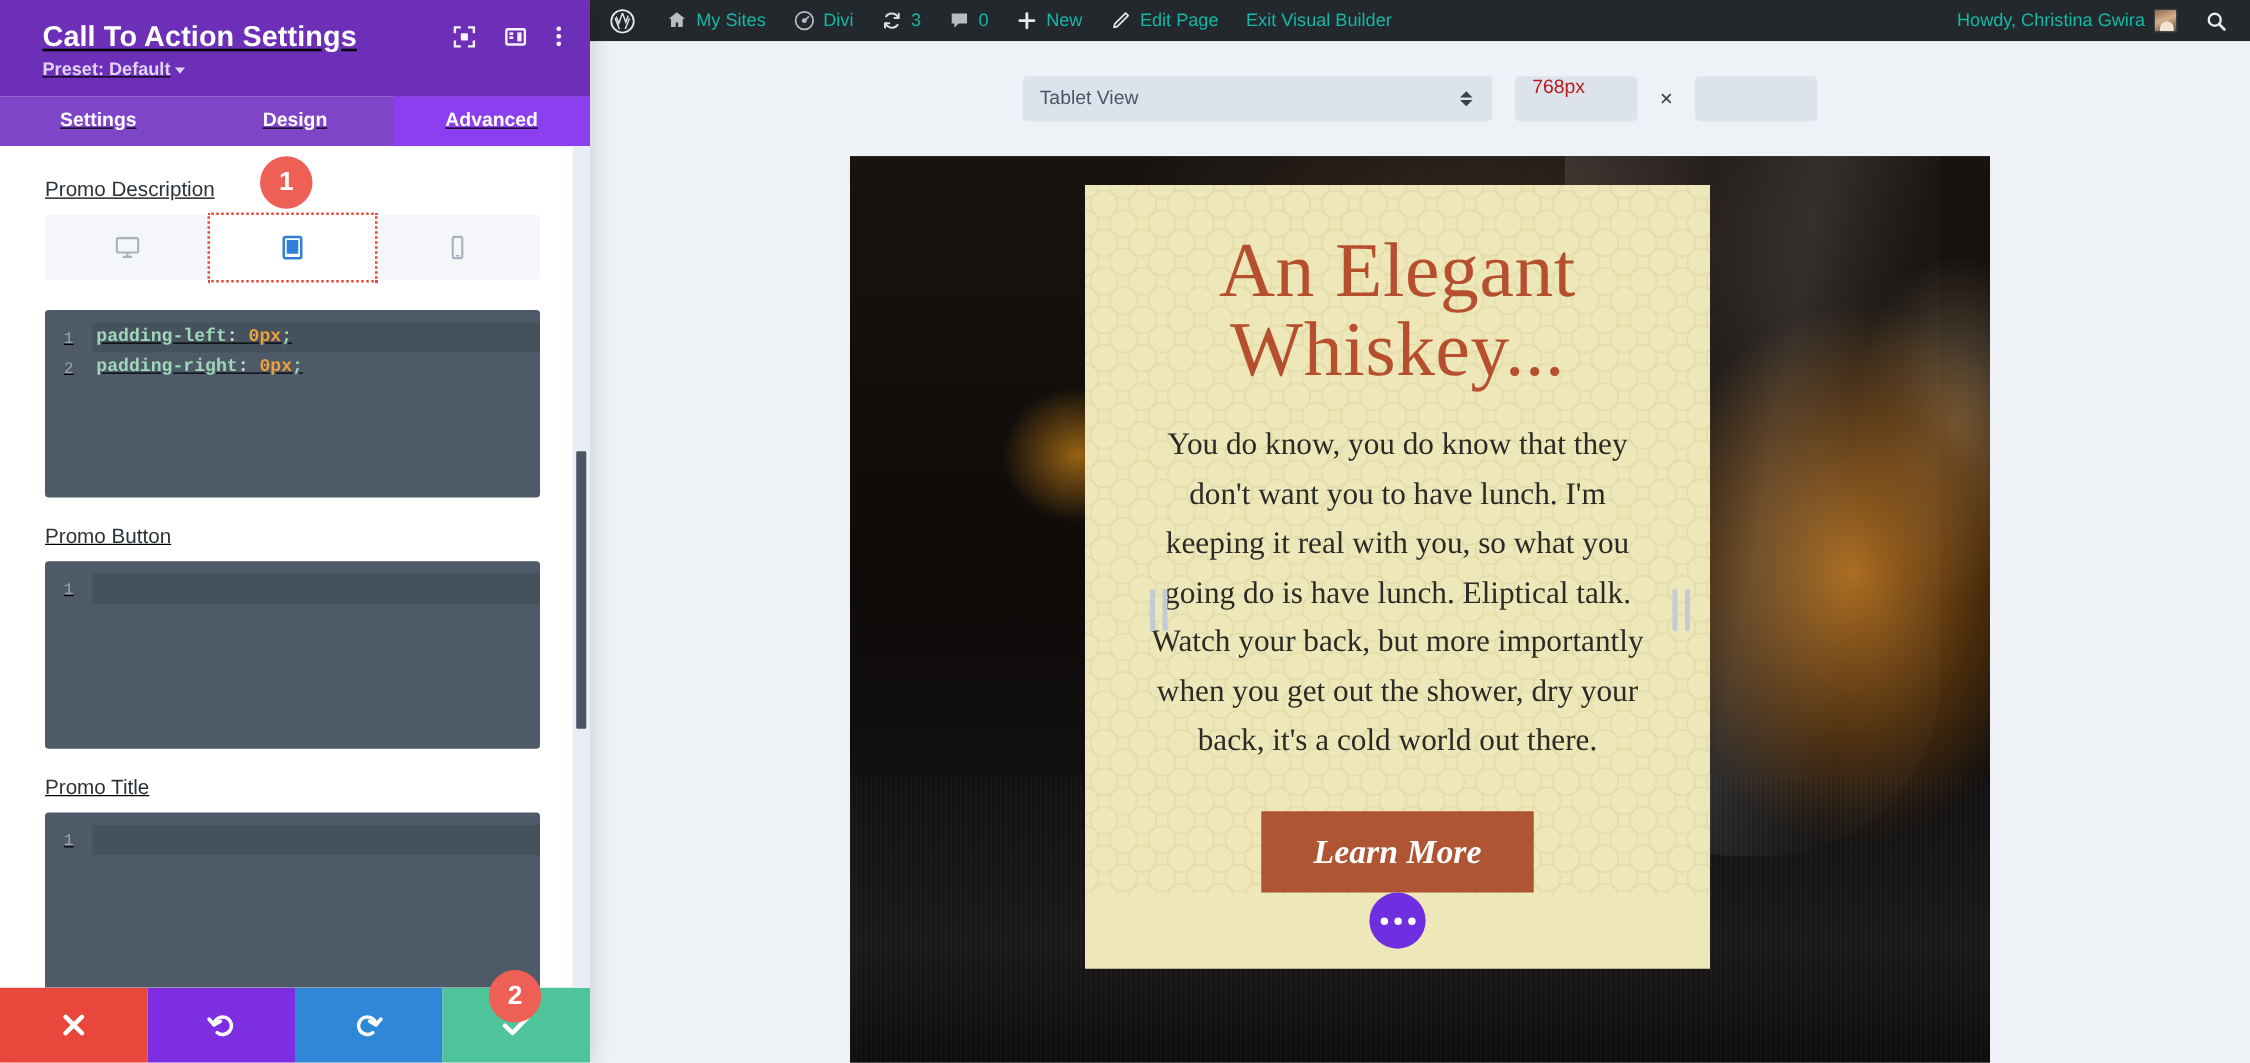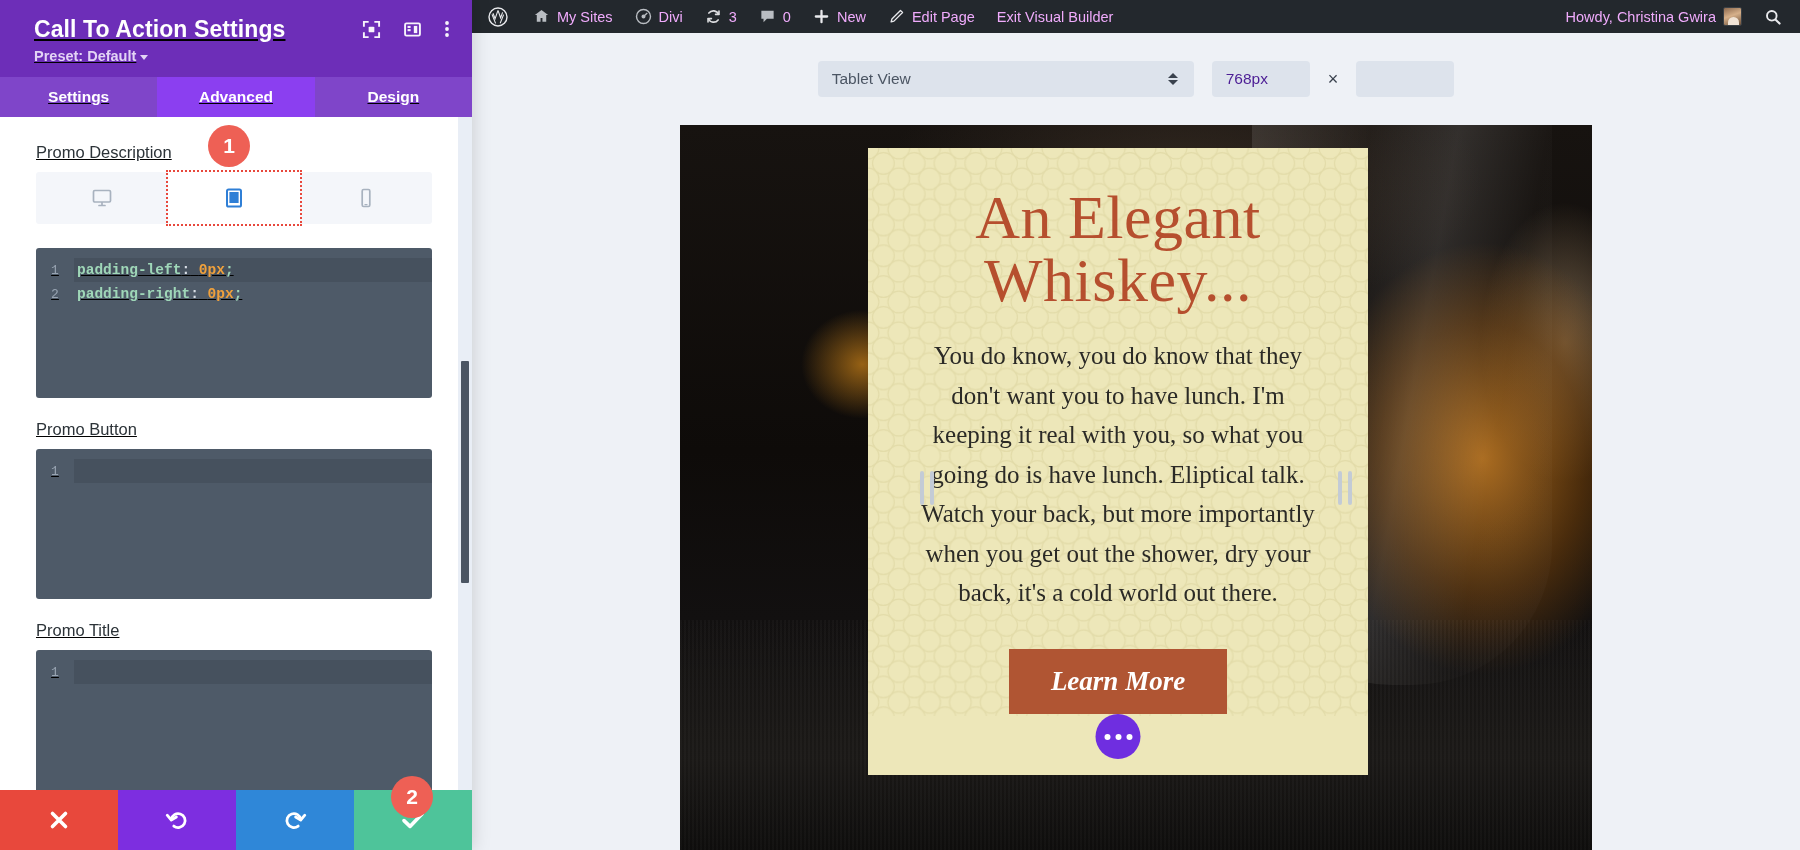--- a/index.html
+++ b/index.html
@@ -19,7 +19,7 @@
   }
   .ab-item {
     display: flex; align-items: center; gap: 7px;
-    padding: 0 11px; height: 33px; color: #f0abfc; white-space: nowrap;
+    padding: 0 11px; height: 33px; color: #14b8a6; white-space: nowrap;
   }
   .ab-logo { padding: 0 14px 0 16px; }
   .ab-spacer { flex: 1; }

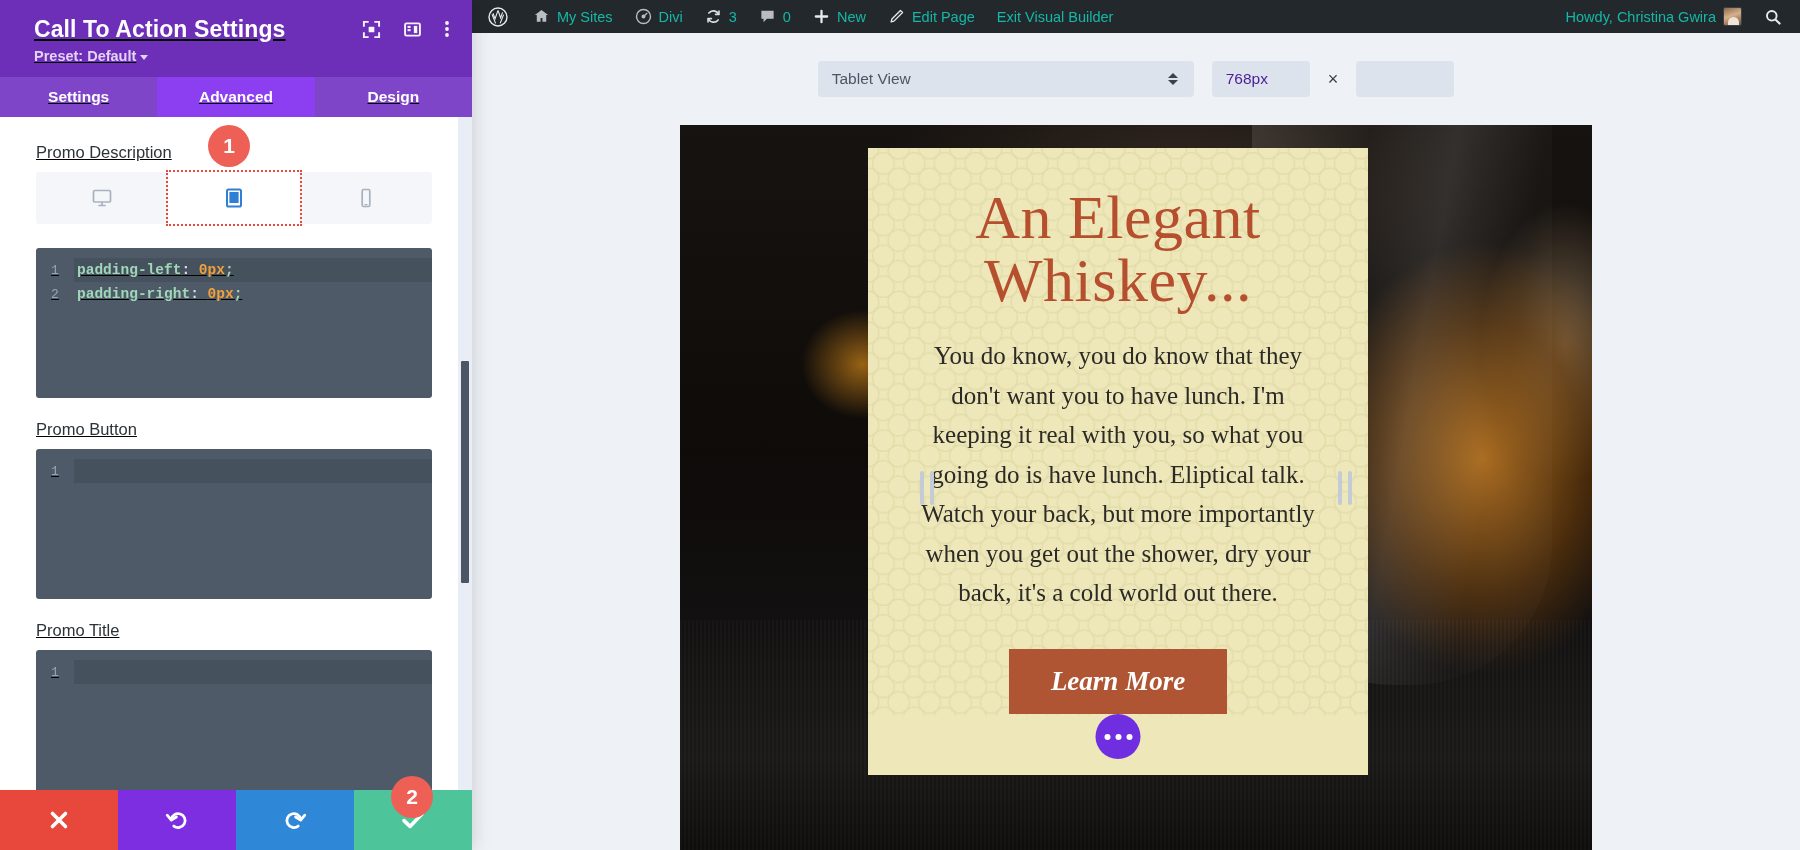--- a/index.html
+++ b/index.html
@@ -176,8 +176,8 @@
 
   .dim-input {
     width: 98px; height: 36px; background: #dde3ec; border-radius: 4px;
-    display: flex; align-items: center; padding: 0 14px;
-    color: #4c1d95; font-size: 15.5px; cursor: text;
+    display: flex; padding: 0 14px;
+    color: #b91c1c; font-size: 15.5px; cursor: text;
   }
   .dim-input.empty { width: 98px; }
   .dim-x { color: #39414d; font-size: 18px; font-weight: 400; }

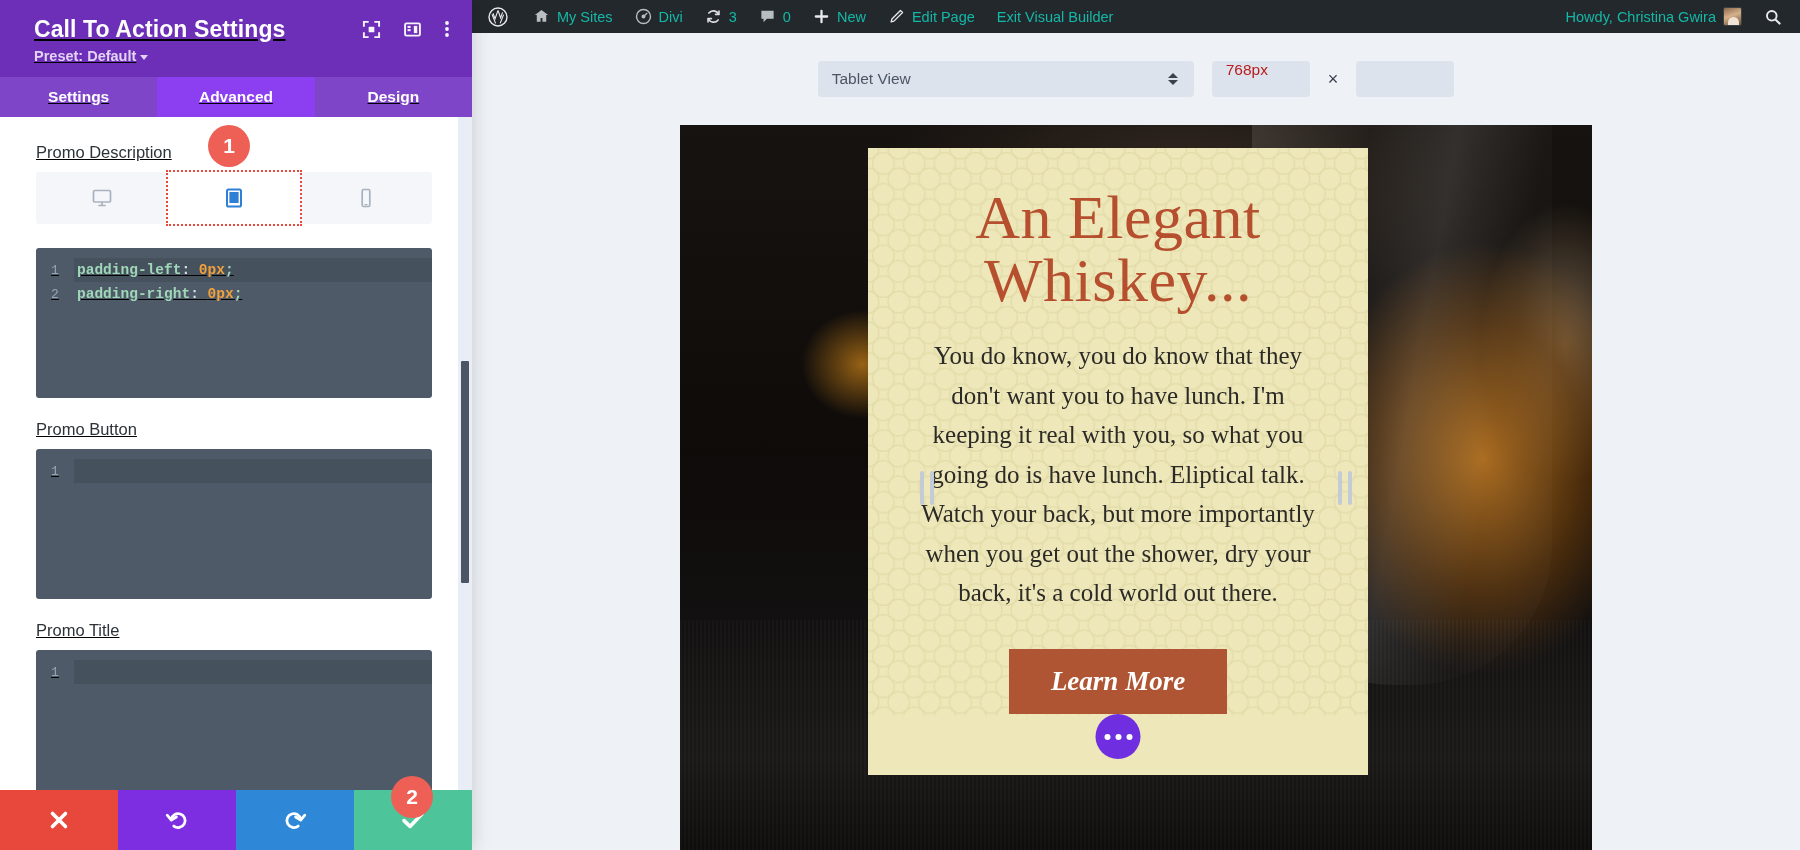--- a/index.html
+++ b/index.html
@@ -465,8 +465,8 @@
 
   <div id="panel-tabs">
     <div class="panel-tab">Settings</div>
+    <div class="panel-tab">Design</div>
     <div class="panel-tab active">Advanced</div>
-    <div class="panel-tab">Design</div>
   </div>
 
   <div id="panel-body">

